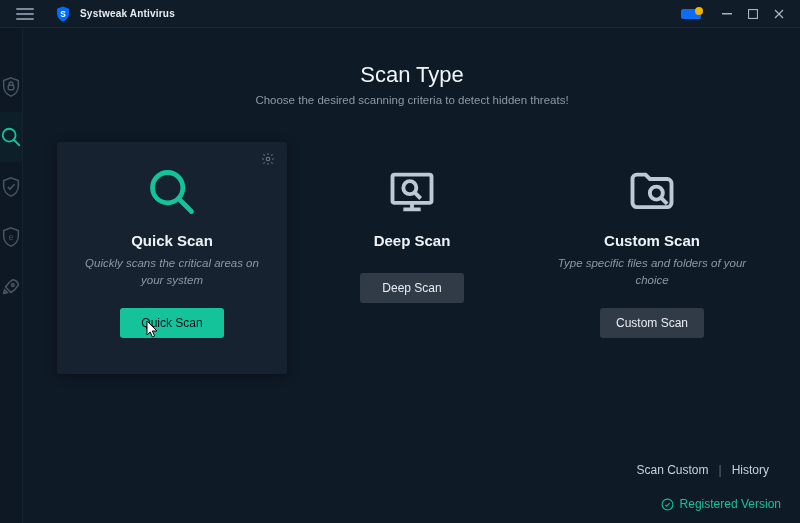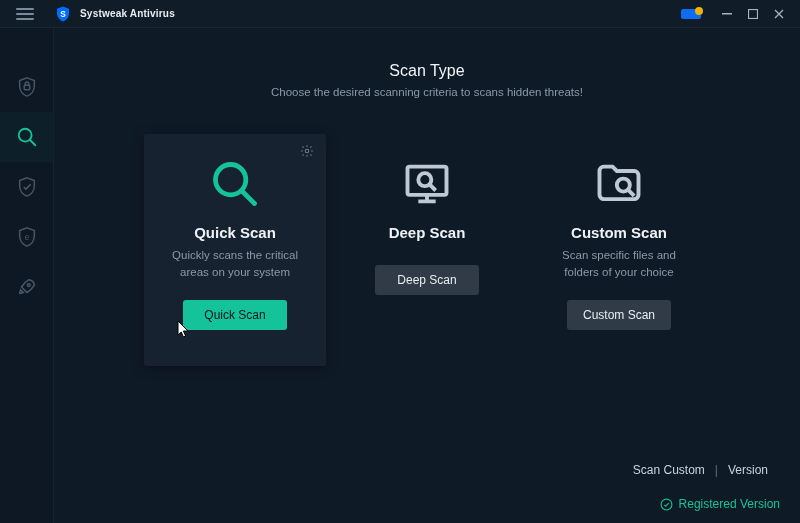--- a/index.html
+++ b/index.html
@@ -29,7 +29,7 @@
 
 
 .content { flex: 1; background: #0f1a27; position: relative; display: flex; flex-direction: column; padding: 34px 34px 0 34px; }
-.page-title { text-align: center; font-size: 16px; font-weight: 500; color: #f0f4f8; }
+.page-title { text-align: center; font-size: 22px; font-weight: 500; color: #f0f4f8; }
 .page-subtitle { text-align: center; font-size: 11.5px; color: #8a99a8; margin-top: 6px; }
 
 .cards { display: flex; justify-content: center; align-items: stretch; gap: 10px; margin-top: 36px; }

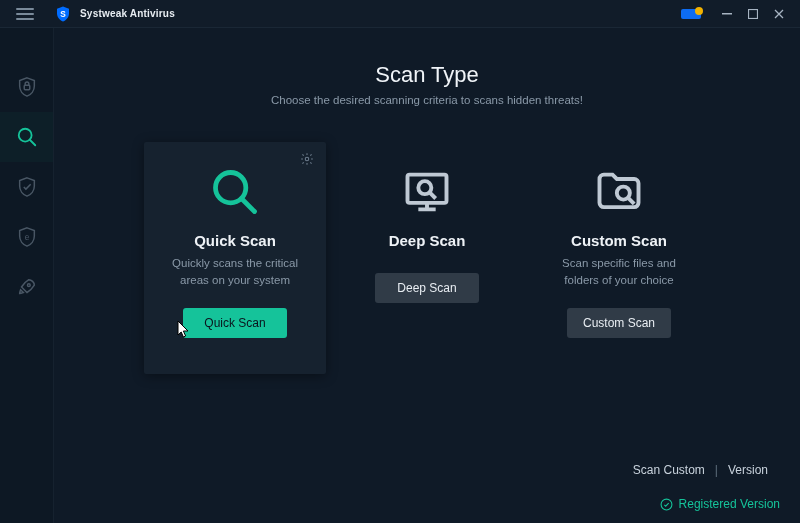--- a/index.html
+++ b/index.html
@@ -128,7 +128,7 @@
 
   <div class="content">
     <div class="page-title">Scan Type</div>
-    <div class="page-subtitle">Choose the desired scanning criteria to scans hidden threats!</div>
+    <div class="page-subtitle">Choose the desired scanning criteria to detect hidden threats!</div>
 
     <div class="cards">
 

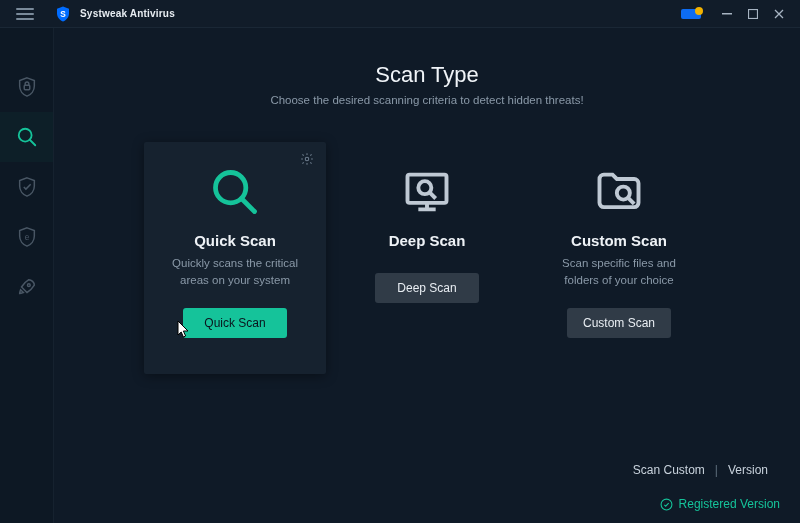--- a/index.html
+++ b/index.html
@@ -33,7 +33,7 @@
 .page-subtitle { text-align: center; font-size: 11.5px; color: #8a99a8; margin-top: 6px; }
 
 .cards { display: flex; justify-content: center; align-items: stretch; gap: 10px; margin-top: 36px; }
-.card { width: 182px; height: 232px; display: flex; flex-direction: column; align-items: center; padding: 18px 18px 18px 18px; position: relative; border-radius: 2px; }
+.card { width: 230px; height: 232px; display: flex; flex-direction: column; align-items: center; padding: 18px 18px 18px 18px; position: relative; border-radius: 2px; }
 .card.selected { background: #16222f; box-shadow: 0 2px 12px rgba(0,0,0,0.4); }
 .card-gear { position: absolute; top: 10px; right: 12px; cursor: pointer; color: #6d7d8d; }
 .card-icon { height: 64px; display:flex; align-items:center; justify-content:center; margin-bottom: 8px;}

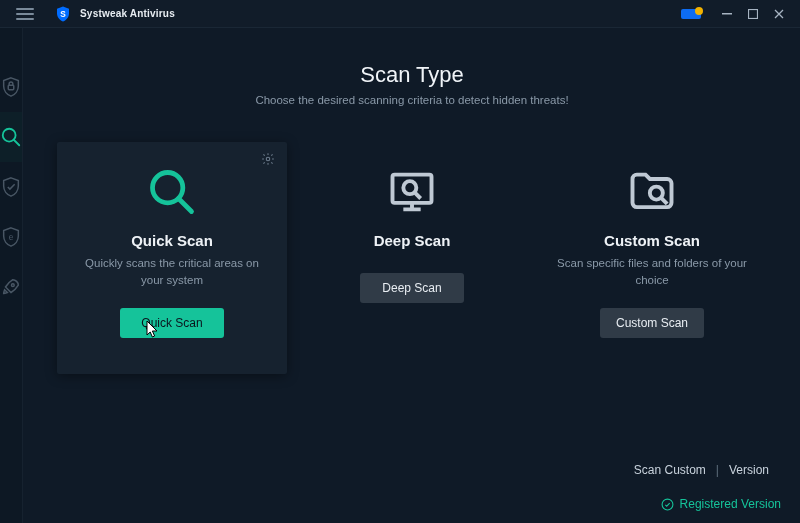--- a/index.html
+++ b/index.html
@@ -38,7 +38,7 @@
 .card-gear { position: absolute; top: 10px; right: 12px; cursor: pointer; color: #6d7d8d; }
 .card-icon { height: 64px; display:flex; align-items:center; justify-content:center; margin-bottom: 8px;}
 .card-title { font-size: 15px; font-weight: 600; color: #eef2f6; margin-bottom: 6px; }
-.card-desc { font-size: 11.5px; color: #8a99a8; text-align: center; line-height: 1.5; max-width: 200px; min-height: 34px;}
+.card-desc { font-size: 11.5px; color: #8a99a8; text-align: center; line-height: 1.5; max-width: 200px; min-height: 34px; font-style: italic;}
 .card-btn { margin-top: 18px; min-width: 104px; height: 30px; border: none; border-radius: 3px; font-size: 12px; cursor: pointer; color: #e8edf2; background: #303b47; }
 .card-btn.primary { background: #15c39a; color: #0b141d; font-weight: 500; }
 

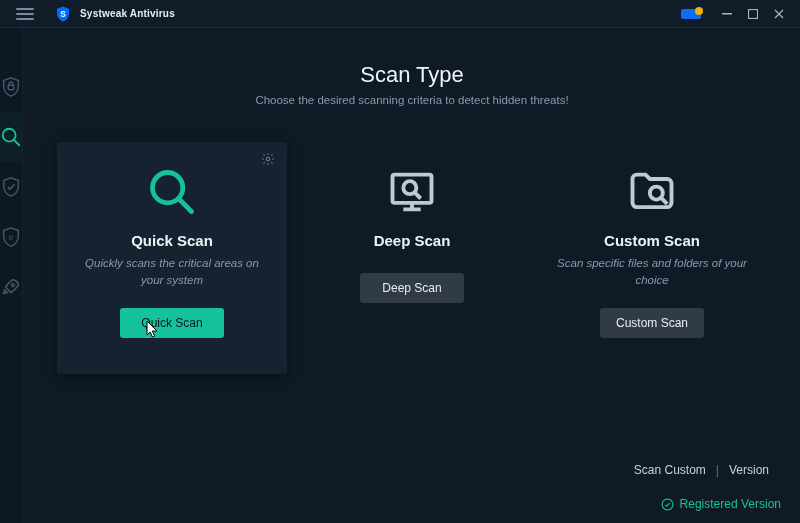--- a/index.html
+++ b/index.html
@@ -172,7 +172,7 @@
             </svg>
         </div>
         <div class="card-title">Custom Scan</div>
-        <div class="card-desc">Scan specific files and folders of your choice</div>
+        <div class="card-desc">Type specific files and folders of your choice</div>
         <button class="card-btn">Custom Scan</button>
       </div>
     </div>

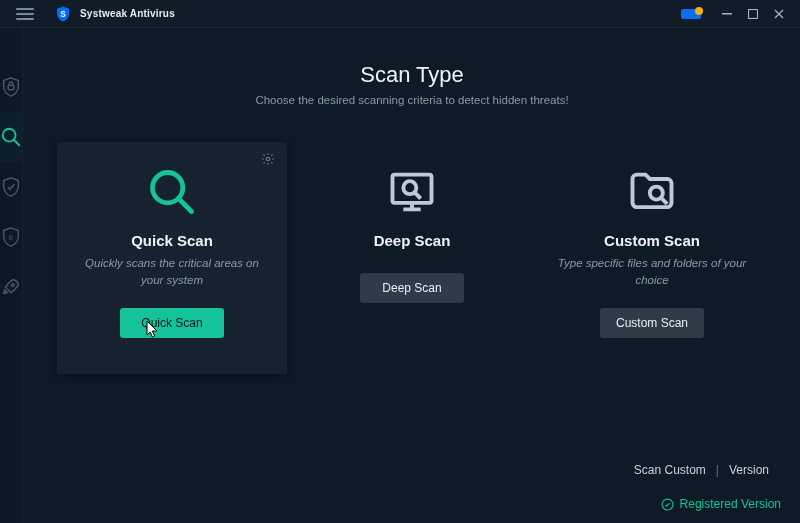--- a/index.html
+++ b/index.html
@@ -184,7 +184,7 @@
     <div class="footer-links">
       <a>Scan Custom</a>
       <span class="sep">|</span>
-      <a>Version</a>
+      <a>History</a>
     </div>
     <div class="registered">
       <svg width="13" height="13" viewBox="0 0 24 24" fill="none" stroke="#15c39a" stroke-width="2">

